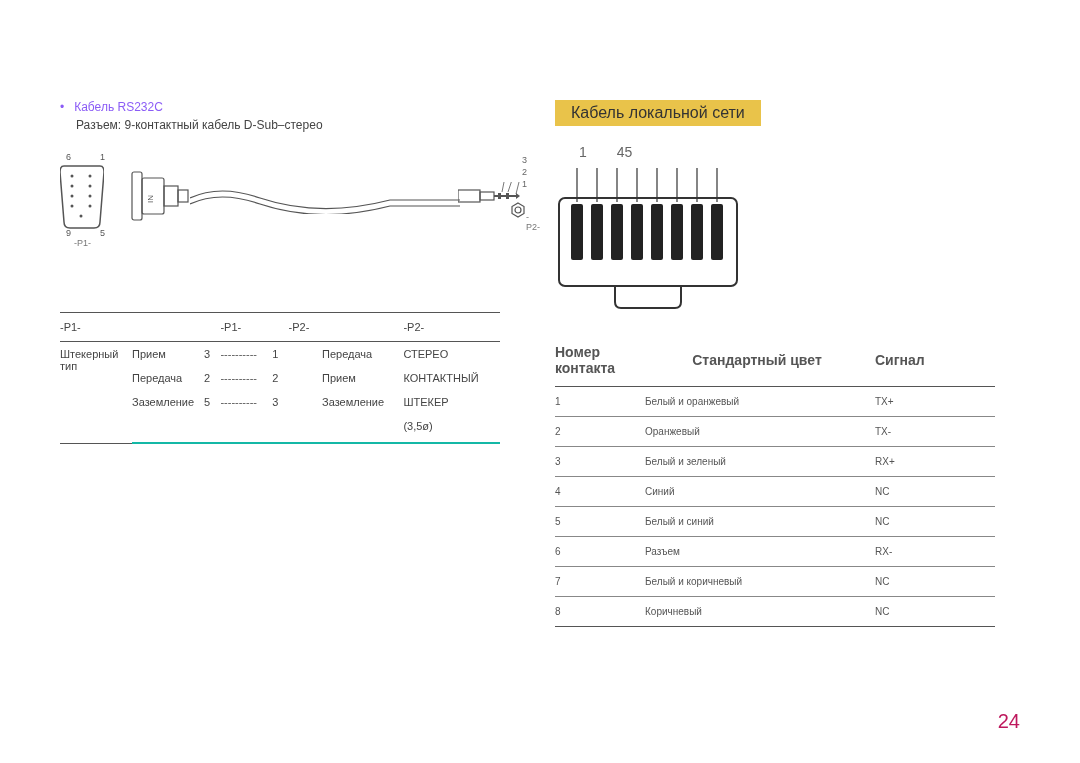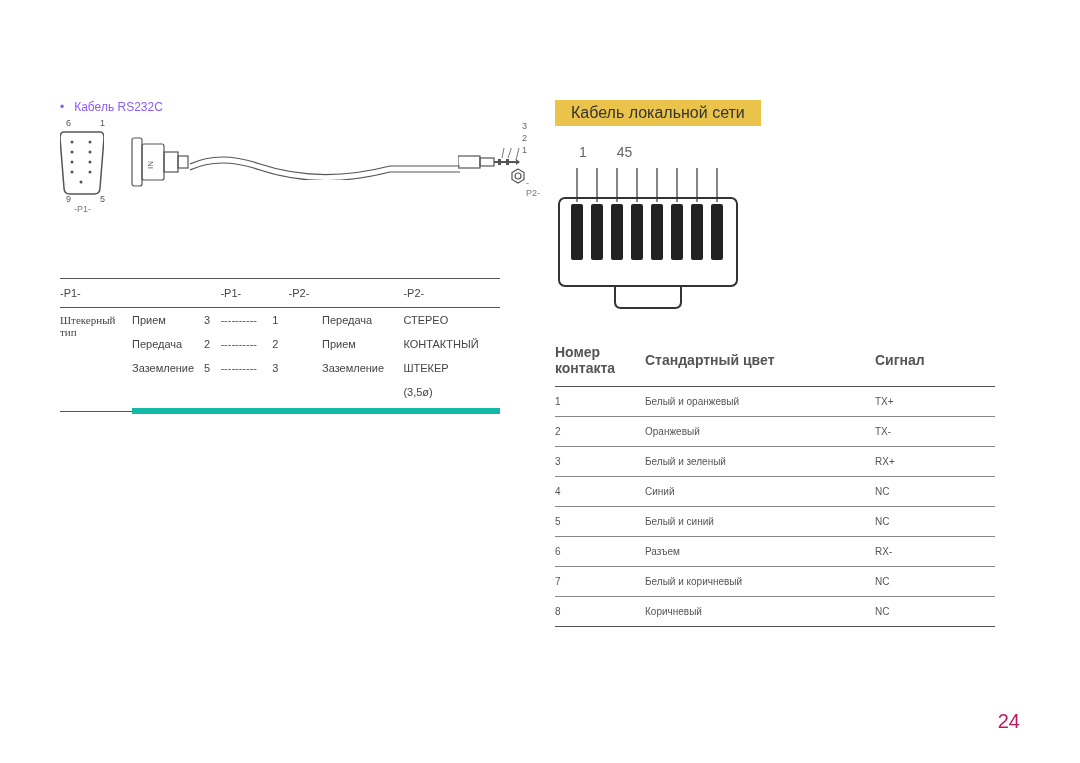--- a/index.html
+++ b/index.html
@@ -91,6 +91,7 @@
 
 <div class="col-left">
   <div class="bullet-line">Кабель RS232C</div>
+  <div class="sub-line">Разъем: 9-контактный кабель D-Sub–стерео</div>
 
   <div class="cable-diagram">
     <span class="dsub-label-6">6</span>

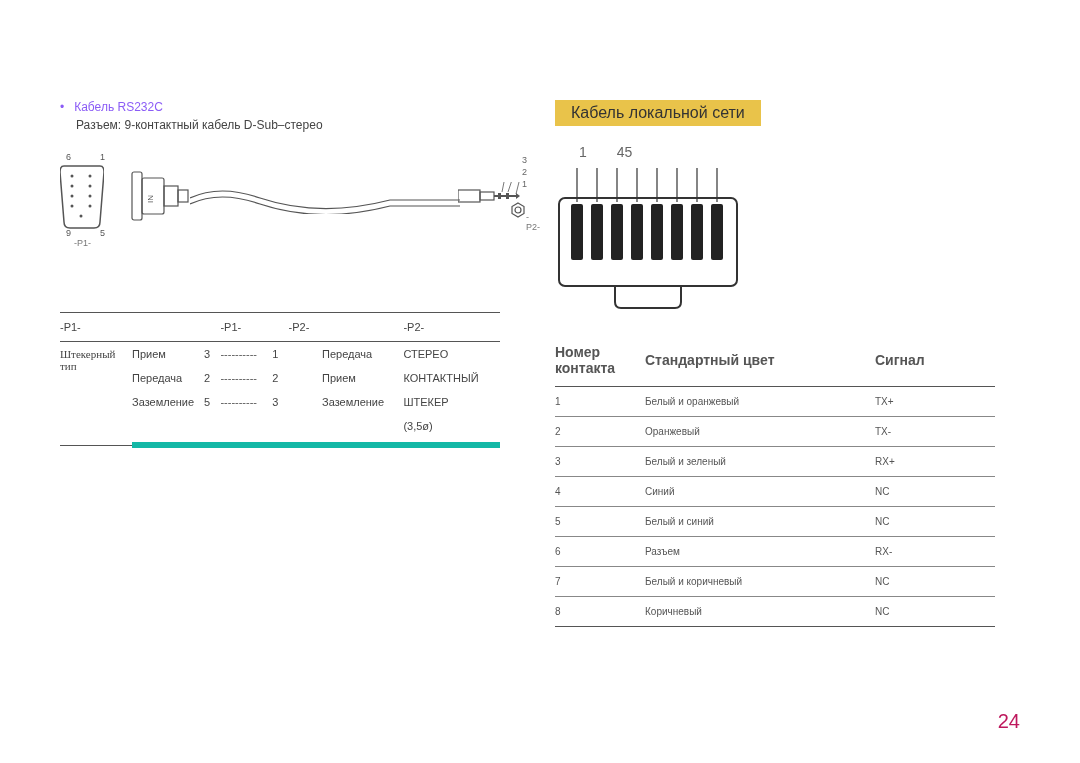--- a/index.html
+++ b/index.html
@@ -171,7 +171,7 @@
       <td>-P2-</td>
     </tr>
     <tr>
-      <td rowspan="4" style="border-bottom:1px solid #555;font-family:Liberation Serif, serif;">Штекерный тип</td>
+      <td rowspan="4" style="border-bottom:1px solid #555;">Штекерный тип</td>
       <td>Прием</td>
       <td>3</td>
       <td class="dash">----------</td>

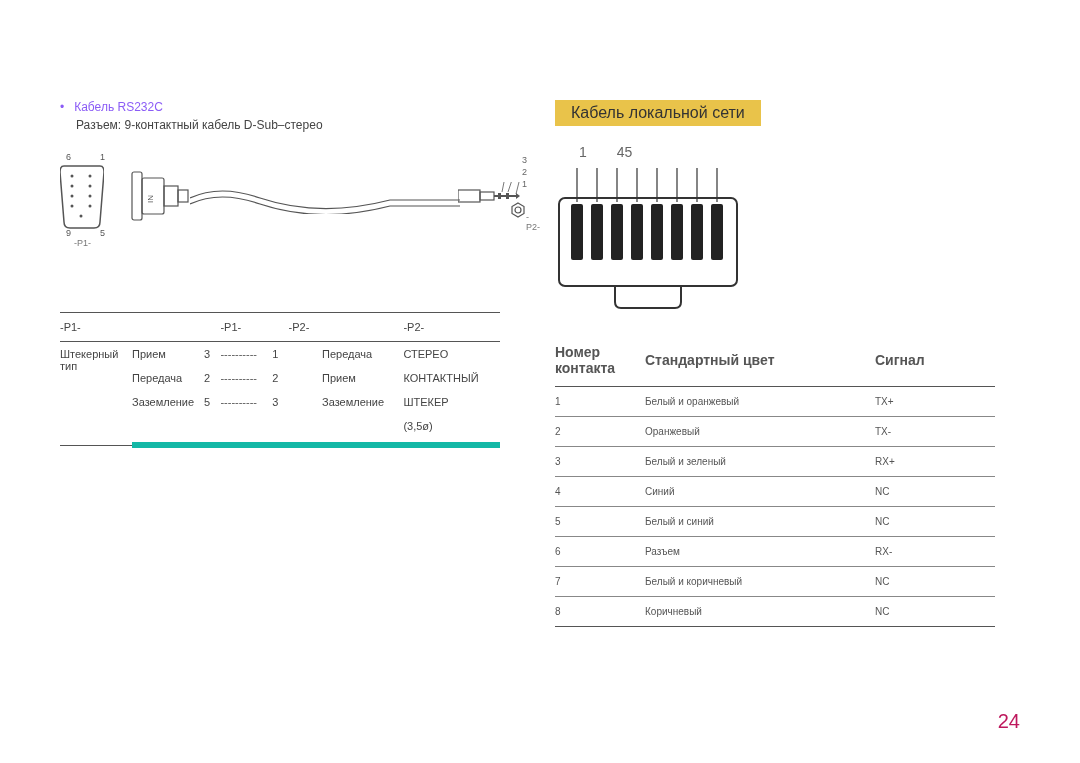--- a/index.html
+++ b/index.html
@@ -80,7 +80,7 @@
   .lan-table td { padding: 9px 6px 9px 0; border-bottom:1px solid #888; font-size:10px; color:#555;}
   .lan-table tr:last-child td { border-bottom:1px solid #555; }
   .lan-table th:nth-child(1){width:90px;}
-  .lan-table th:nth-child(2){width:230px;}
+  .lan-table th:nth-child(2){width:230px;text-align:center;}
 
   .page-number {
     position:absolute; bottom:30px; right:60px; font-size:20px; color:#be185d;

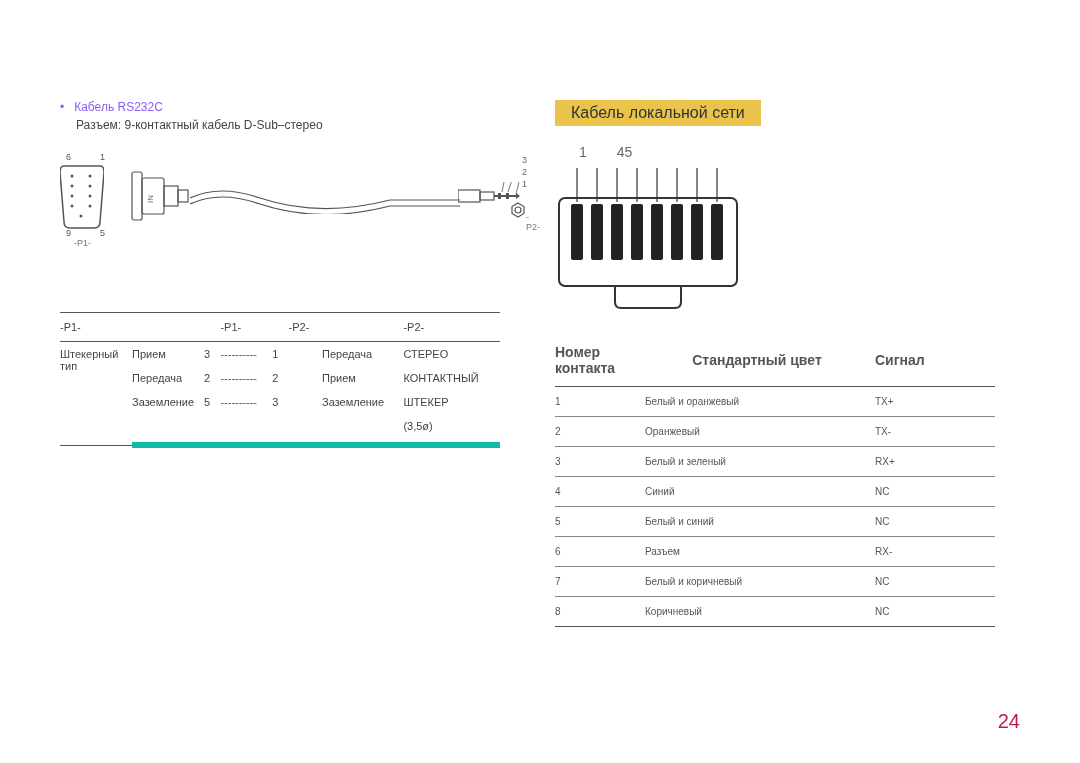--- a/index.html
+++ b/index.html
@@ -53,7 +53,7 @@
     text-align: left; padding: 6px 8px 6px 0; vertical-align: top;
   }
   .pin-table .hdr-row td, .pin-table .hdr-row th { border-top: 1px solid #555; border-bottom: 1px solid #555; font-weight: normal; padding-top:8px; padding-bottom:8px;}
-  .pin-table .last-row td { border-bottom: 6px solid #14b8a6; padding-bottom:10px; }
+  .pin-table .last-row td { border-bottom: 2px solid #14b8a6; padding-bottom:10px; }
   .pin-table td:first-child { width:72px; }
   .pin-table td.dash { color:#555; }
 

